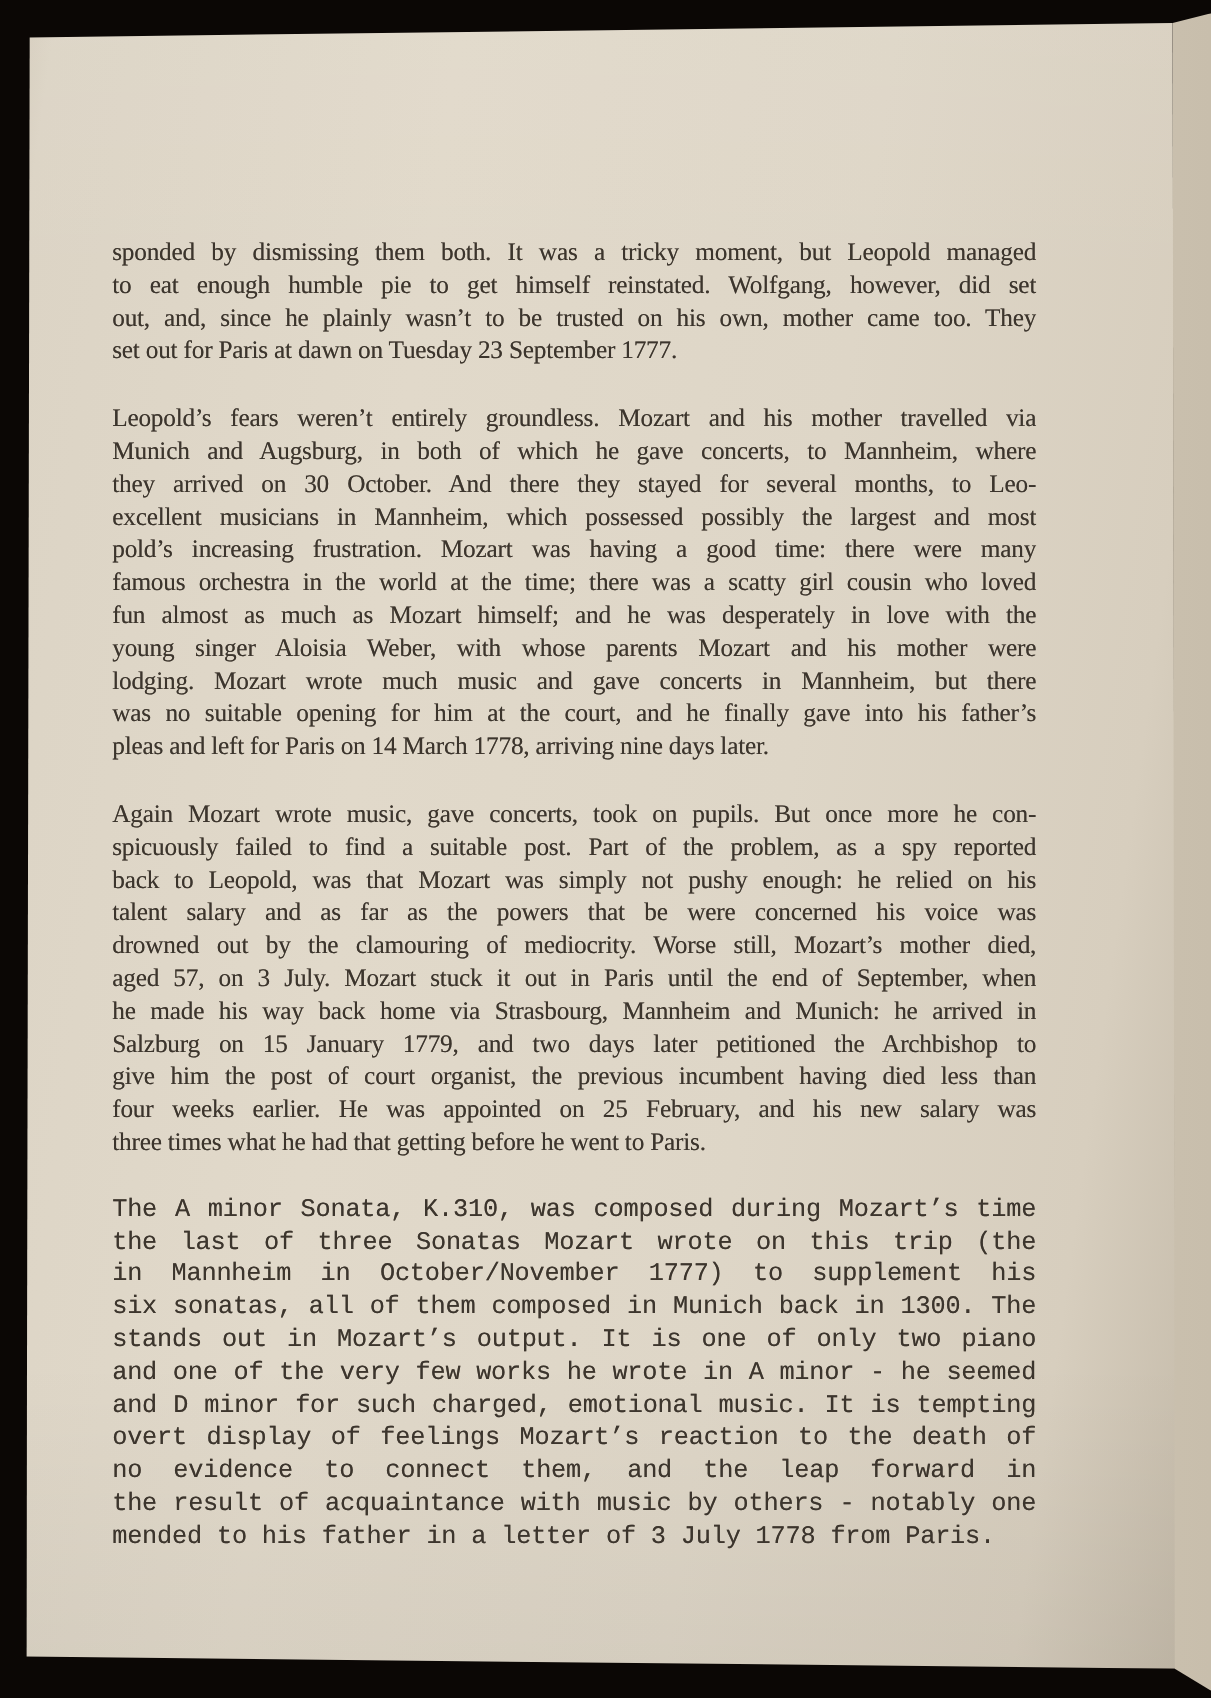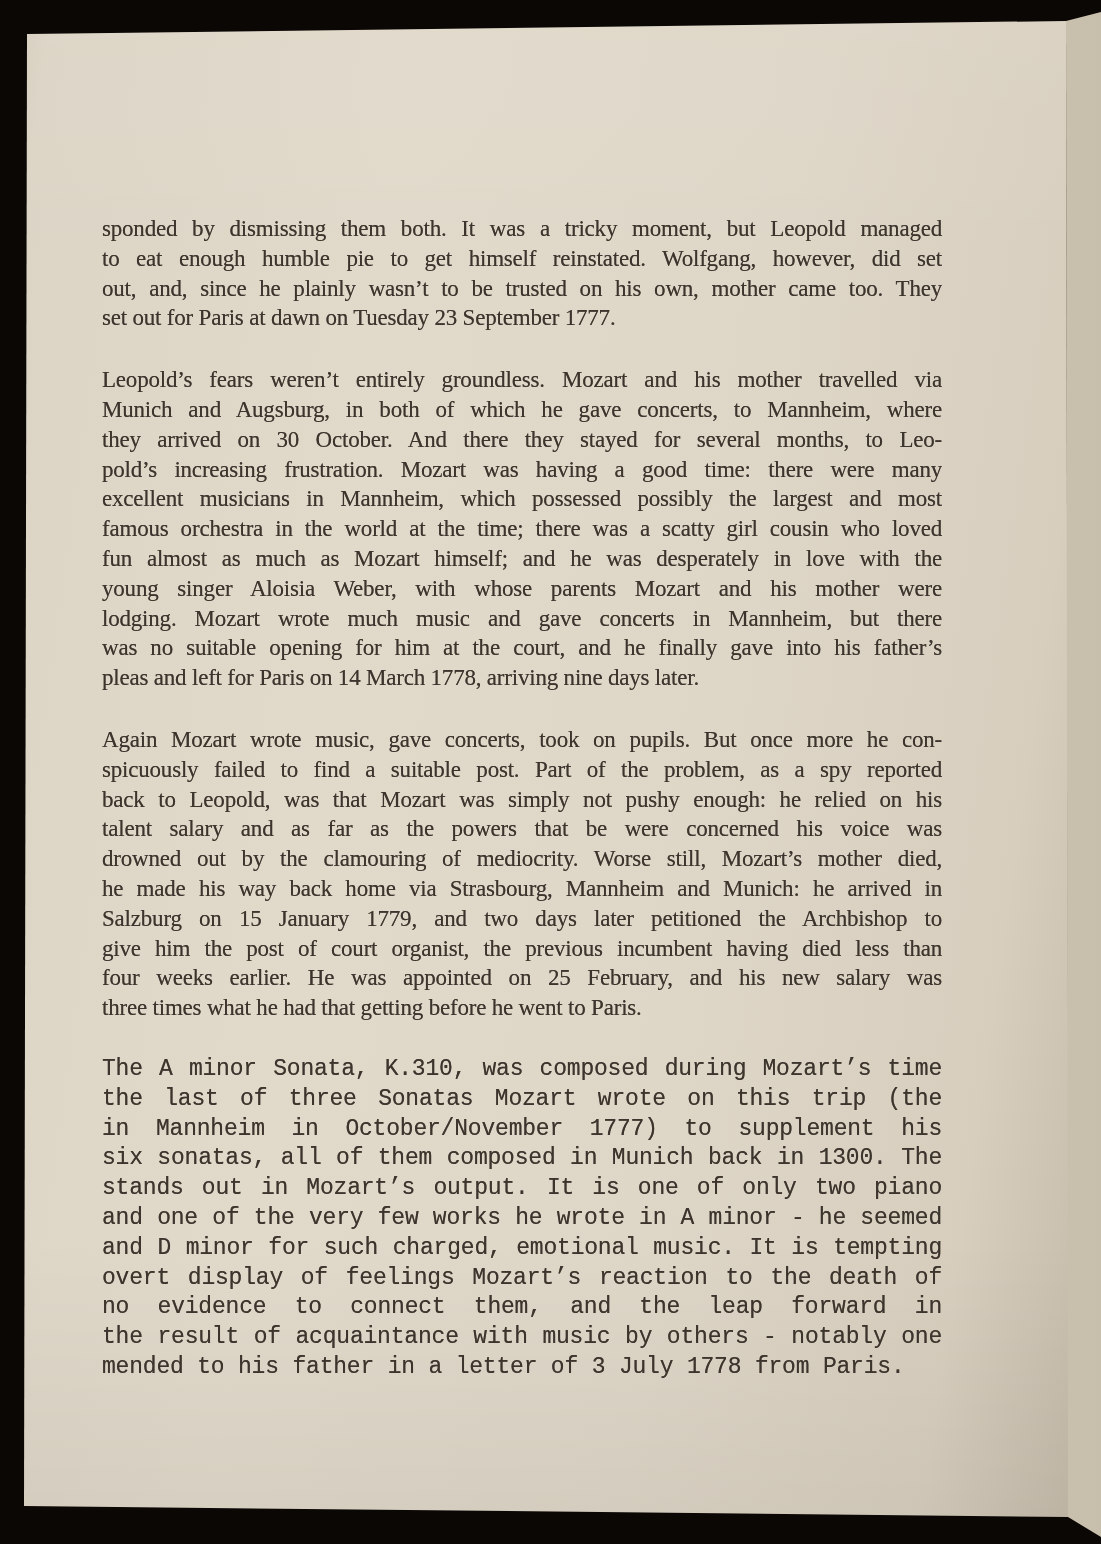--- a/index.html
+++ b/index.html
@@ -103,8 +103,8 @@
         <div class="line">Leopold’s fears weren’t entirely groundless.  Mozart and his mother travelled via</div>
         <div class="line">Munich and Augsburg, in both of which he gave concerts, to Mannheim, where</div>
         <div class="line">they arrived on 30 October.  And there they stayed for several months, to Leo-</div>
+        <div class="line">excellent musicians in Mannheim, which possessed possibly the largest and most</div>
         <div class="line">pold’s increasing frustration.  Mozart was having a good time: there were many</div>
-        <div class="line">excellent musicians in Mannheim, which possessed possibly the largest and most</div>
         <div class="line">famous orchestra in the world at the time; there was a scatty girl cousin who loved</div>
         <div class="line">fun almost as much as Mozart himself; and he was desperately in love with the</div>
         <div class="line">young singer Aloisia Weber, with whose parents Mozart and his mother were</div>

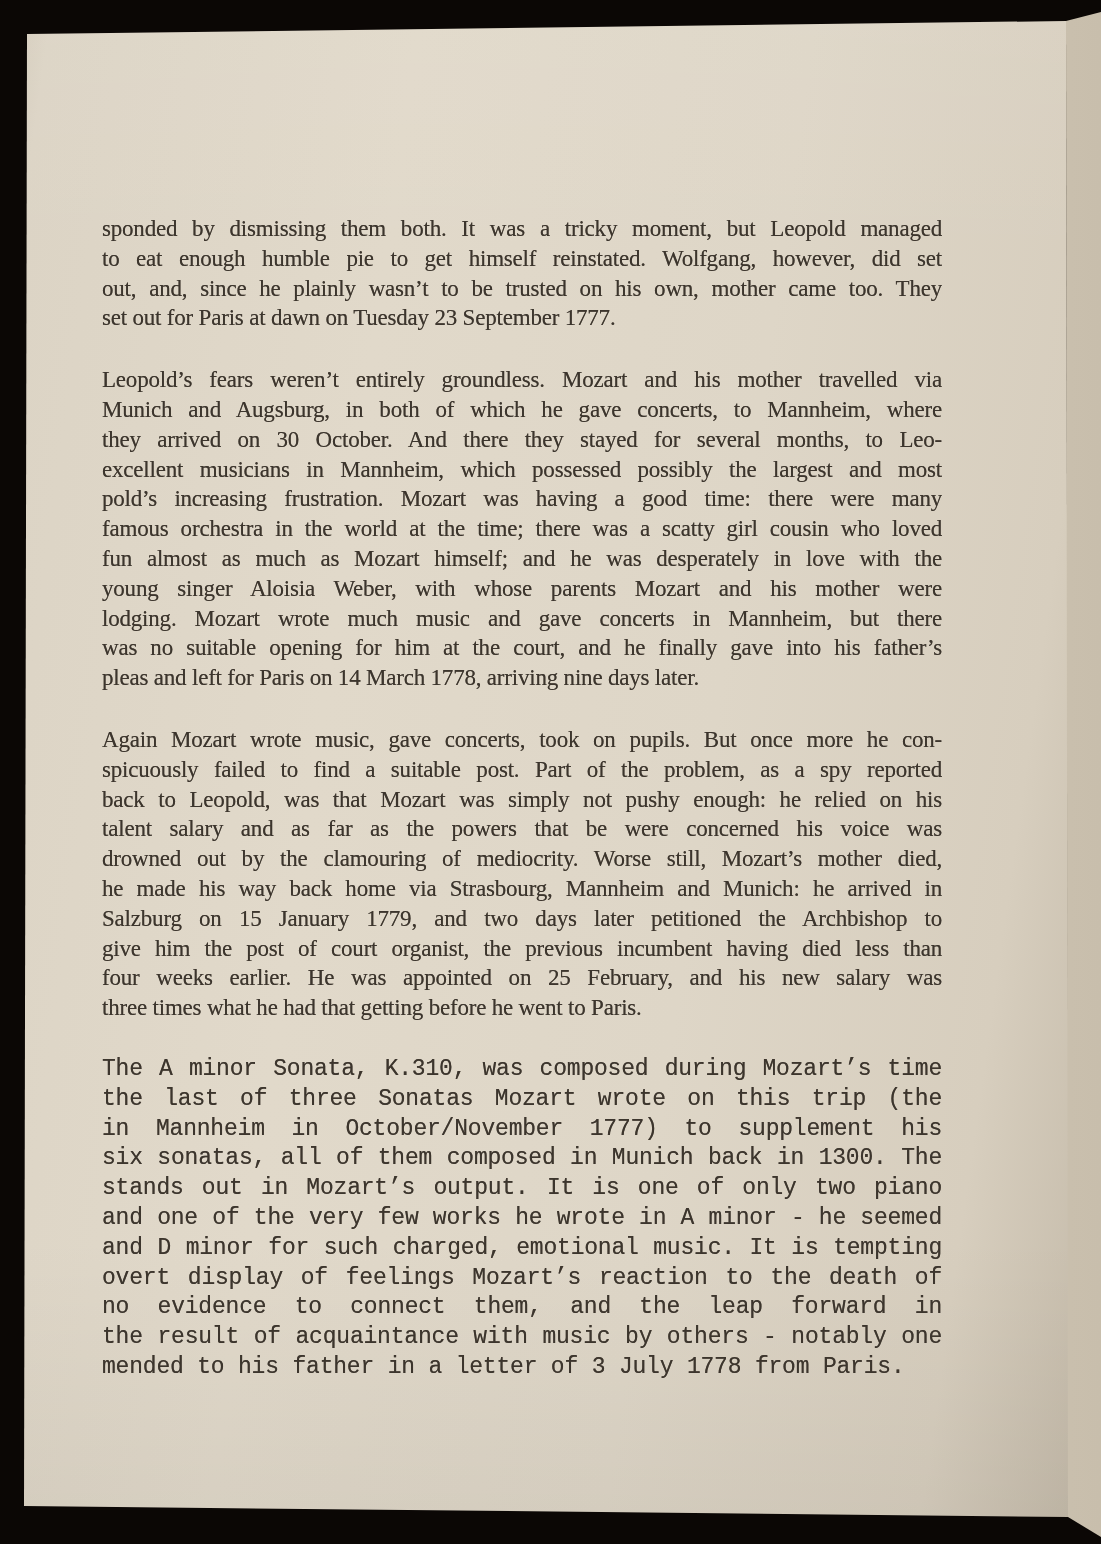--- a/index.html
+++ b/index.html
@@ -118,6 +118,7 @@
         <div class="line">back to Leopold, was that Mozart was simply not pushy enough: he relied on his</div>
         <div class="line">talent salary and as far as the powers that be were concerned his voice was</div>
         <div class="line">drowned out by the clamouring of mediocrity.  Worse still, Mozart’s mother died,</div>
+        <div class="line">aged 57, on 3 July.  Mozart stuck it out in Paris until the end of September, when</div>
         <div class="line">he made his way back home via Strasbourg, Mannheim and Munich: he arrived in</div>
         <div class="line">Salzburg on 15 January 1779, and two days later petitioned the Archbishop to</div>
         <div class="line">give him the post of court organist, the previous incumbent having died less than</div>

